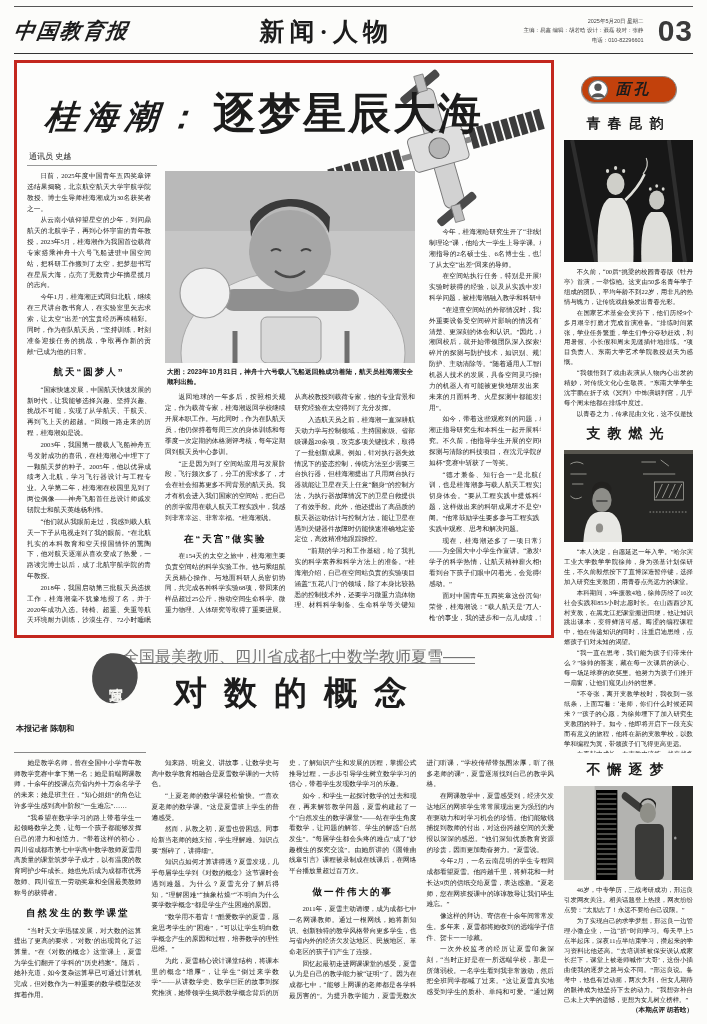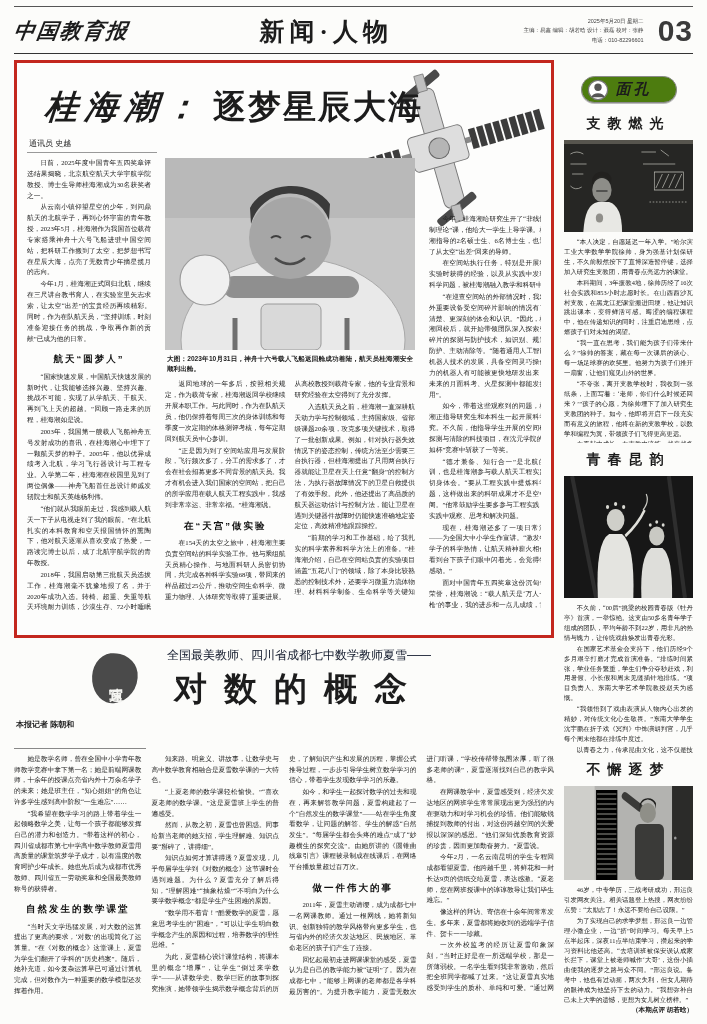--- a/index.html
+++ b/index.html
@@ -23,7 +23,7 @@
   .station{position:absolute;top:-4px;right:2px;width:225px;height:180px;z-index:0;}
   .headline{position:relative;z-index:1;display:flex;align-items:baseline;gap:8px;padding:14px 0 0 18px;}
   .cal-title{font-family:"Liberation Serif",serif;font-style:italic;font-weight:bold;font-size:33px;letter-spacing:7px;transform:skewX(-5deg);}
-  .big-title{font-family:"Liberation Sans",sans-serif;font-weight:900;font-size:33px;letter-spacing:2px;}
+  .big-title{font-family:"Liberation Sans",sans-serif;font-weight:900;font-size:43px;letter-spacing:2px;}
   .byline{position:relative;z-index:1;font-size:8px;font-weight:normal;color:#222;width:128px;border-bottom:1px solid #999;padding:8px 0 3px 2px;font-family:"Liberation Sans",sans-serif;}
   .main-cols{display:flex;gap:14px;margin-top:5px;height:452px;overflow:hidden;position:relative;z-index:1;}
   .mcol{font-size:6.7px;line-height:1.62;text-align:justify;color:#222;}

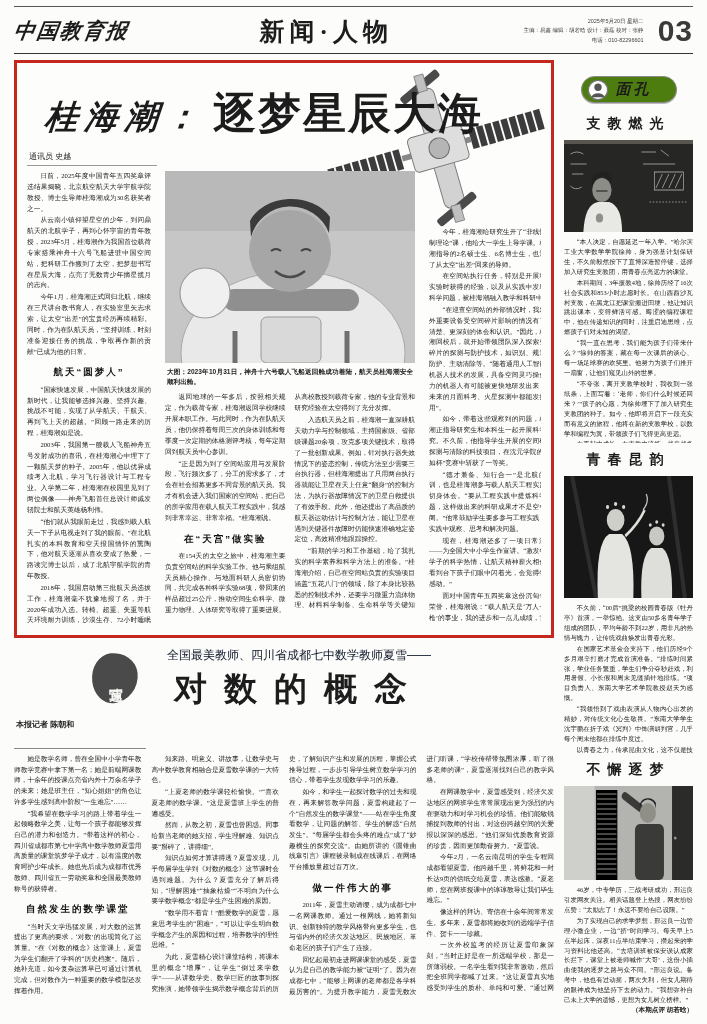--- a/index.html
+++ b/index.html
@@ -45,7 +45,7 @@
   .bottom-byline{font-size:8px;font-weight:bold;width:130px;border-bottom:1px solid #888;padding:0 0 18px 2px;margin-bottom:5px;font-family:"Liberation Sans",sans-serif;}
   .bottom-text{column-count:4;column-gap:10px;font-size:6.7px;line-height:1.6;text-align:justify;height:248px;overflow:hidden;color:#222;}
   
-  .face-badge{margin:16px auto 12px;width:96px;height:27px;background:#4d7c0f;border:1px solid #8a8a8a;border-radius:15px;display:flex;align-items:center;gap:7px;padding:0 5px;box-sizing:border-box;box-shadow:0 1px 0 #bbb;}
+  .face-badge{margin:16px auto 12px;width:96px;height:27px;background:#c2410c;border:1px solid #8a8a8a;border-radius:15px;display:flex;align-items:center;gap:7px;padding:0 5px;box-sizing:border-box;box-shadow:0 1px 0 #bbb;}
   .face-badge .txt{font-family:"Liberation Serif",serif;font-style:italic;font-weight:bold;font-size:15px;letter-spacing:3px;}
   .sb-title{text-align:center;font-family:"Liberation Serif",serif;font-weight:bold;font-size:14px;letter-spacing:7px;margin:8px 0 7px;}
   .sb-photo{width:100%;background:#2a2a2a;overflow:hidden;margin-bottom:5px;}

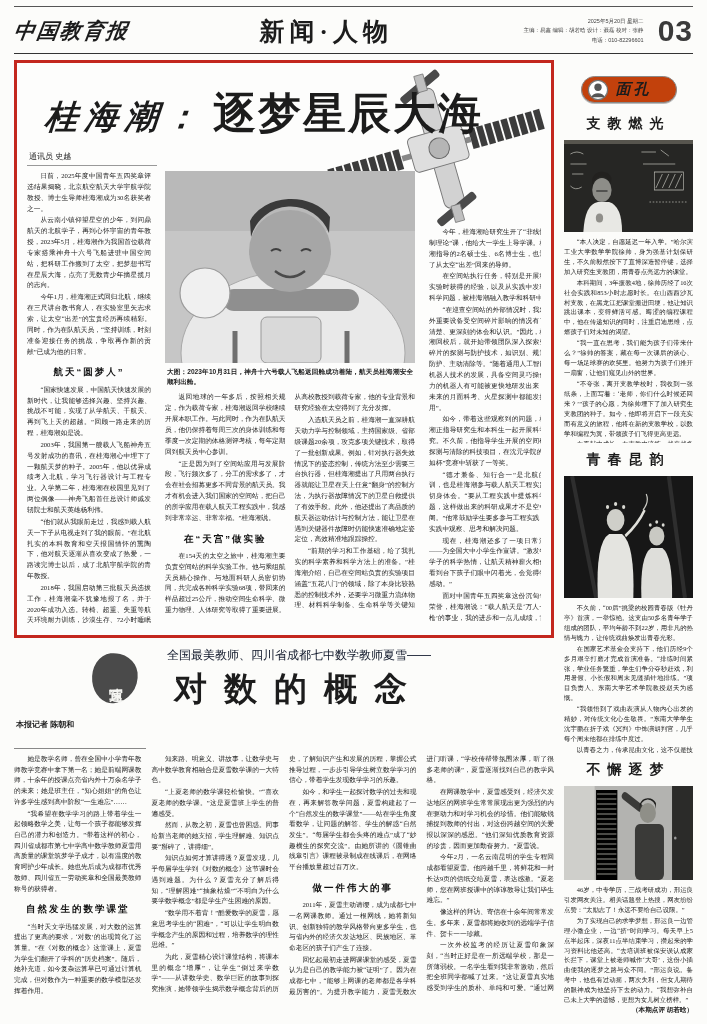--- a/index.html
+++ b/index.html
@@ -215,41 +215,6 @@
       </div>
 
       <div>
-        <div class="sb-title">支教燃光</div>
-        <div class="sb-photo h-sb1">
-          <svg viewBox="0 0 160 92" preserveAspectRatio="none">
-            <rect width="160" height="92" fill="#262624"></rect>
-            <rect width="160" height="4" fill="#57554e"></rect>
-            <g stroke="#d8d8d0" stroke-width="0.8" fill="none" opacity="0.85">
-              <path d="M8 14 q8 -4 16 0"></path>
-                <path d="M8 24 h20"></path>
-                <path d="M10 34 h14"></path>
-                <path d="M8 46 q6 5 14 1"></path>
-              <path d="M96 12 h18"></path>
-                <path d="M120 10 l10 6"></path>
-                <path d="M98 24 h40"></path>
-              <rect x="112" y="32" width="36" height="18"></rect>
-              <path d="M114 48 l8 -14 M122 48 l8 -14 M130 48 l8 -14 M138 48 l8 -14"></path>
-              <path d="M106 62 h46" stroke-dasharray="2 2"></path>
-            </g>
-            <path d="M24 92 q2 -28 18 -30 l14 0 q16 4 16 30 z" fill="#e8e8e4"></path>
-            <rect x="50" y="66" width="9" height="22" rx="4" fill="#e8e8e4" transform="rotate(-38 54 70)"></rect>
-            <circle cx="47" cy="50" r="12" fill="#8d8d88"></circle>
-            <path d="M35 46 a12 12 0 0 1 23 -2 l1 -6 a13 11 0 0 0 -24 1 z" fill="#22211f"></path>
-            <line x1="40" y1="51" x2="54" y2="51" stroke="#3a3a38" stroke-width="1.4"></line>
-            <circle cx="44" cy="78" r="4.5" fill="#55544f" opacity="0.6"></circle>
-          </svg>
-        </div>
-        <div class="sb-text t-sb1">
-            <p class="para">“本人决定，自愿延迟一年入学。”哈尔滨工业大学数学学院徐帅，身为强基计划保研生，不久前毅然按下了直博深造暂停键，选择加入研究生支教团，用青春点亮远方的课堂。</p>
-            <p class="para">本科期间，3年援教4地，徐帅历经了16次社会实践和853小时志愿时长。在山西西沙瓦村支教，在黑龙江把课堂搬进田埂，他让知识跳出课本，变得鲜活可感。晦涩的编程课程中，他在传递知识的同时，注重启迪思维，点燃孩子们对未知的渴望。</p>
-            <p class="para">“我一直在思考，我们能为孩子们带来什么？”徐帅的答案，藏在每一次课后的谈心、每一场足球赛的欢笑里。他努力为孩子们推开一扇窗，让他们窥见山外的世界。</p>
-            <p class="para">“不夸张，离开支教学校时，我收到一张纸条，上面写着：‘老师，你们什么时候还回来？’”孩子的心愿，为徐帅埋下了加入研究生支教团的种子。如今，他即将开启下一段充实而有意义的旅程，他将在新的支教学校，以数学和编程为翼，带领孩子们飞得更高更远。</p>
-            <p class="para">在奉献中成长，在支教中淬炼，越来越多的“徐帅”，正以行动诠释着青春的美好意义。</p>
-          </div>
-      </div>
-
-      <div>
         <div class="sb-title">青春昆韵</div>
         <div class="sb-photo h-sb2">
           <svg viewBox="0 0 160 122" preserveAspectRatio="none">
@@ -283,6 +248,41 @@
             <p class="para">在国家艺术基金会支持下，他们历经9个多月艰辛打磨才完成首演准备。“排练时间紧张，学业任务繁重，学生们争分夺秒赶戏，利用暑假、小长假和周末见缝插针地排练。”项目负责人、东南大学艺术学院教授赵天为感慨。</p>
             <p class="para">“我领悟到了戏曲表演从人物内心出发的精妙，对传统文化心生敬畏。”东南大学学生沈宇鹏在折子戏《冥判》中饰演胡判官，几乎每个周末他都在排练中度过。</p>
             <p class="para">以青春之力，传承昆曲文化，这不仅是技艺的传授，更是文化的接力。</p>
+          </div>
+      </div>
+
+      <div>
+        <div class="sb-title">支教燃光</div>
+        <div class="sb-photo h-sb1">
+          <svg viewBox="0 0 160 92" preserveAspectRatio="none">
+            <rect width="160" height="92" fill="#262624"></rect>
+            <rect width="160" height="4" fill="#57554e"></rect>
+            <g stroke="#d8d8d0" stroke-width="0.8" fill="none" opacity="0.85">
+              <path d="M8 14 q8 -4 16 0"></path>
+                <path d="M8 24 h20"></path>
+                <path d="M10 34 h14"></path>
+                <path d="M8 46 q6 5 14 1"></path>
+              <path d="M96 12 h18"></path>
+                <path d="M120 10 l10 6"></path>
+                <path d="M98 24 h40"></path>
+              <rect x="112" y="32" width="36" height="18"></rect>
+              <path d="M114 48 l8 -14 M122 48 l8 -14 M130 48 l8 -14 M138 48 l8 -14"></path>
+              <path d="M106 62 h46" stroke-dasharray="2 2"></path>
+            </g>
+            <path d="M24 92 q2 -28 18 -30 l14 0 q16 4 16 30 z" fill="#e8e8e4"></path>
+            <rect x="50" y="66" width="9" height="22" rx="4" fill="#e8e8e4" transform="rotate(-38 54 70)"></rect>
+            <circle cx="47" cy="50" r="12" fill="#8d8d88"></circle>
+            <path d="M35 46 a12 12 0 0 1 23 -2 l1 -6 a13 11 0 0 0 -24 1 z" fill="#22211f"></path>
+            <line x1="40" y1="51" x2="54" y2="51" stroke="#3a3a38" stroke-width="1.4"></line>
+            <circle cx="44" cy="78" r="4.5" fill="#55544f" opacity="0.6"></circle>
+          </svg>
+        </div>
+        <div class="sb-text t-sb1">
+            <p class="para">“本人决定，自愿延迟一年入学。”哈尔滨工业大学数学学院徐帅，身为强基计划保研生，不久前毅然按下了直博深造暂停键，选择加入研究生支教团，用青春点亮远方的课堂。</p>
+            <p class="para">本科期间，3年援教4地，徐帅历经了16次社会实践和853小时志愿时长。在山西西沙瓦村支教，在黑龙江把课堂搬进田埂，他让知识跳出课本，变得鲜活可感。晦涩的编程课程中，他在传递知识的同时，注重启迪思维，点燃孩子们对未知的渴望。</p>
+            <p class="para">“我一直在思考，我们能为孩子们带来什么？”徐帅的答案，藏在每一次课后的谈心、每一场足球赛的欢笑里。他努力为孩子们推开一扇窗，让他们窥见山外的世界。</p>
+            <p class="para">“不夸张，离开支教学校时，我收到一张纸条，上面写着：‘老师，你们什么时候还回来？’”孩子的心愿，为徐帅埋下了加入研究生支教团的种子。如今，他即将开启下一段充实而有意义的旅程，他将在新的支教学校，以数学和编程为翼，带领孩子们飞得更高更远。</p>
+            <p class="para">在奉献中成长，在支教中淬炼，越来越多的“徐帅”，正以行动诠释着青春的美好意义。</p>
           </div>
       </div>
 

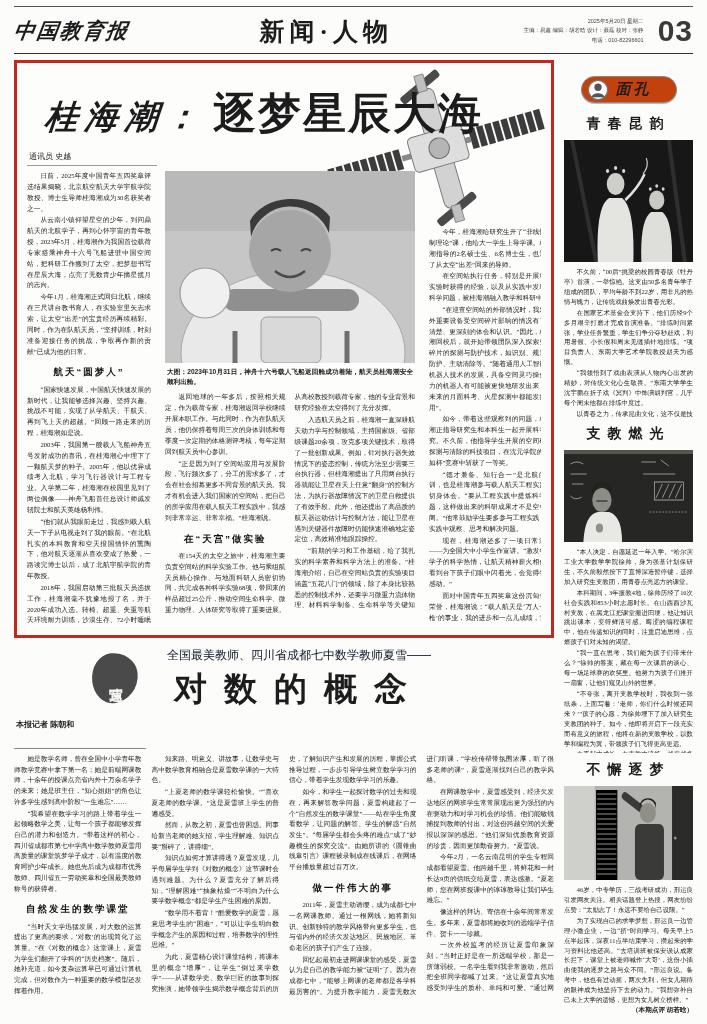--- a/index.html
+++ b/index.html
@@ -40,7 +40,7 @@
   .bottom{position:relative;margin-top:9px;}
   .sketch-badge{position:absolute;left:78px;top:6px;width:46px;height:50px;background:#4a4a4a;border-radius:46% 54% 58% 42%/52% 44% 56% 48%;display:flex;align-items:center;justify-content:center;transform:rotate(-6deg);}
   .sketch-badge span{color:#f5f5f2;font-family:"Liberation Serif",serif;font-weight:bold;font-size:14px;letter-spacing:1px;transform:rotate(4deg);writing-mode:vertical-rl;}
-  .kicker{text-align:center;font-size:12px;color:#0f172a;padding-left:30px;font-family:"Liberation Sans",sans-serif;}
+  .kicker{text-align:center;font-size:16px;color:#737373;padding-left:30px;font-family:"Liberation Sans",sans-serif;text-decoration:underline;}
   .bottom-title{text-align:center;font-family:"Liberation Sans",sans-serif;font-weight:900;font-size:33px;letter-spacing:17px;margin:3px 0 7px;padding-left:30px;}
   .bottom-byline{font-size:8px;font-weight:bold;width:130px;border-bottom:1px solid #888;padding:0 0 18px 2px;margin-bottom:5px;font-family:"Liberation Sans",sans-serif;}
   .bottom-text{column-count:4;column-gap:10px;font-size:6.7px;line-height:1.6;text-align:justify;height:248px;overflow:hidden;color:#222;}

